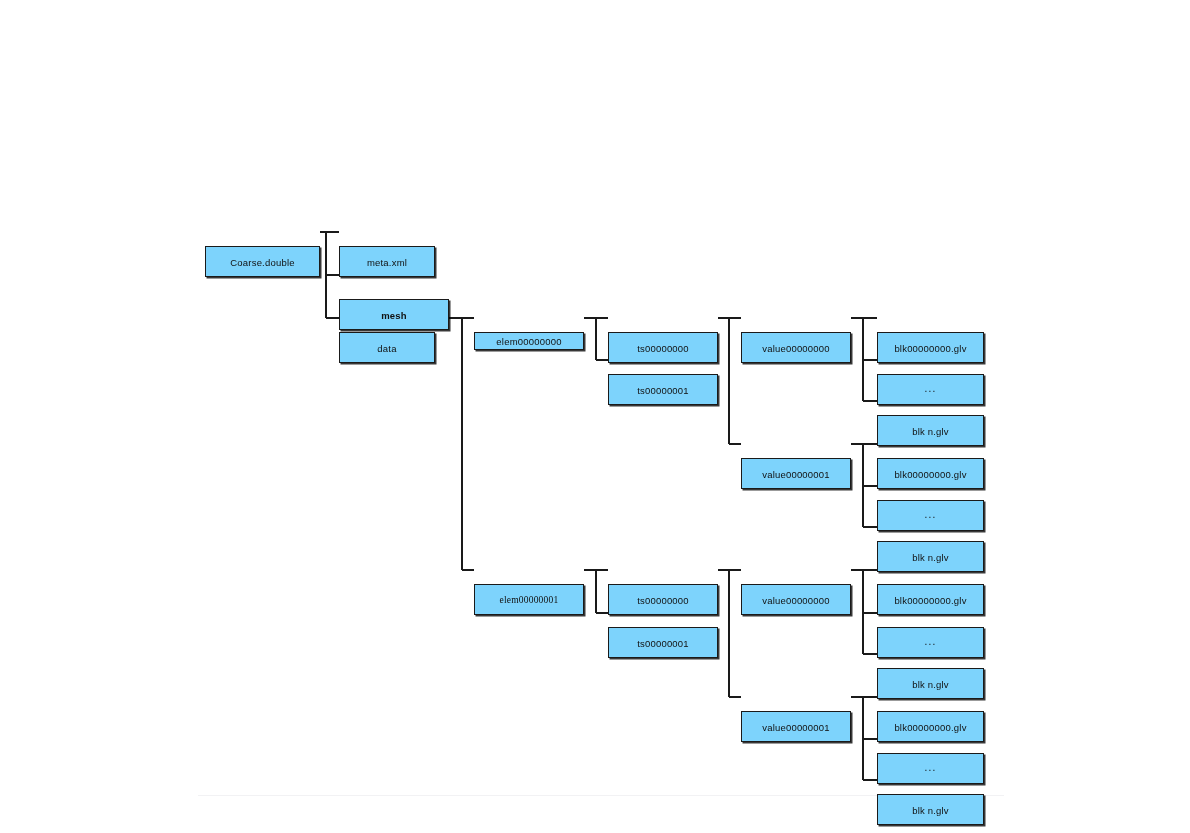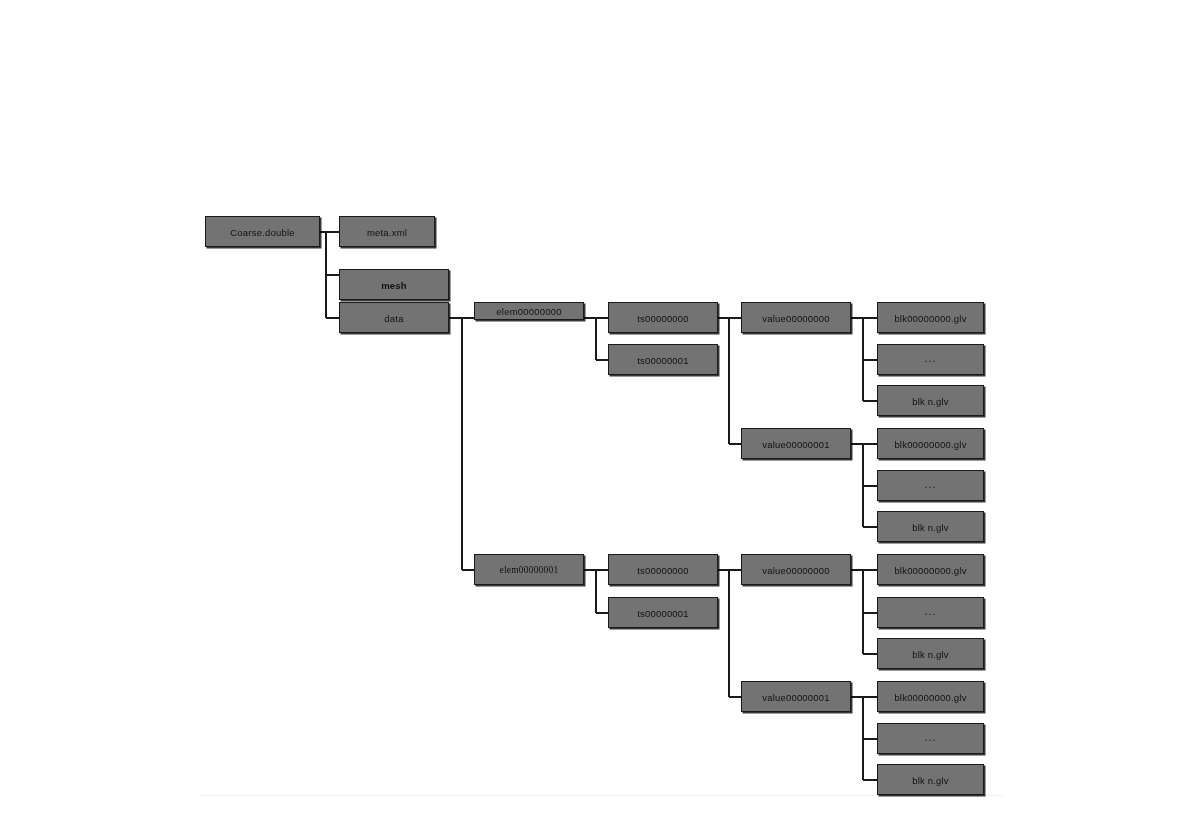--- a/index.html
+++ b/index.html
@@ -29,7 +29,7 @@
   .node {
     position: absolute;
     box-sizing: border-box;
-    background: #737373;
+    background: #7dd3fc;
     border: 1px solid #1a1a1a;
     display: flex;
     align-items: center;
@@ -40,6 +40,7 @@
     white-space: nowrap;
     z-index: 3;
     box-shadow: 1.5px 1.5px 0 0 rgba(0,0,0,0.78);
+    margin-top: 30px;
   }
   .node .node-label {
     display: block;

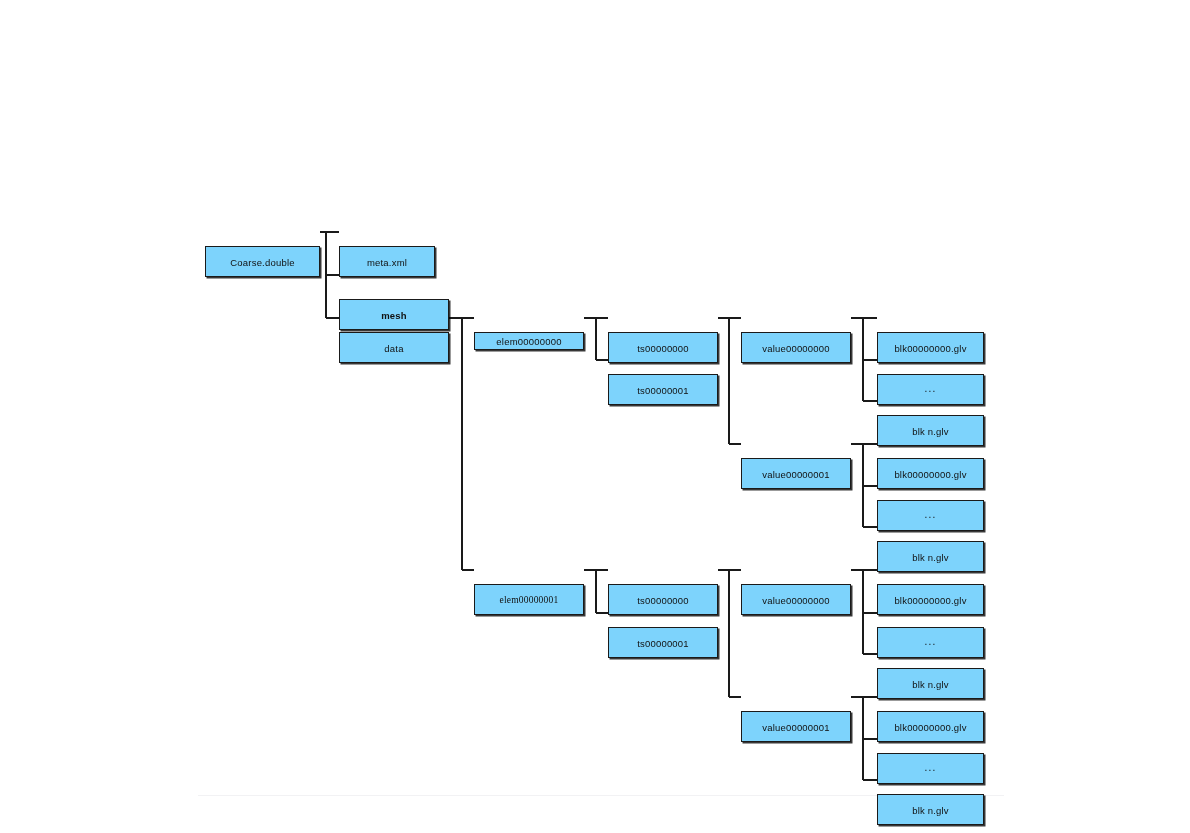--- a/index.html
+++ b/index.html
@@ -120,7 +120,7 @@
       <div class="node" style="left: 339px; top: 269px; width: 110px; height: 31px; font-weight: bold;">
         <span class="node-label">mesh</span>
       </div>
-      <div class="node" style="left: 339px; top: 302px; width: 110px; height: 31px;">
+      <div class="node" style="left: 339px; top: 302px; width: 96px; height: 31px;">
         <span class="node-label">data</span>
       </div>
       <div class="node" style="left: 474px; top: 302px; width: 110px; height: 18px;">

